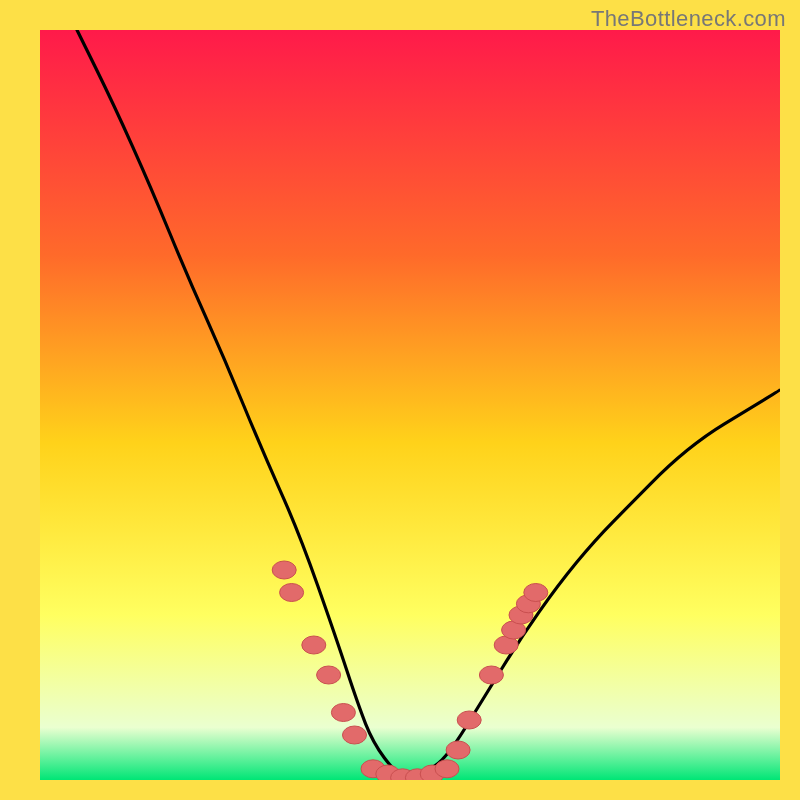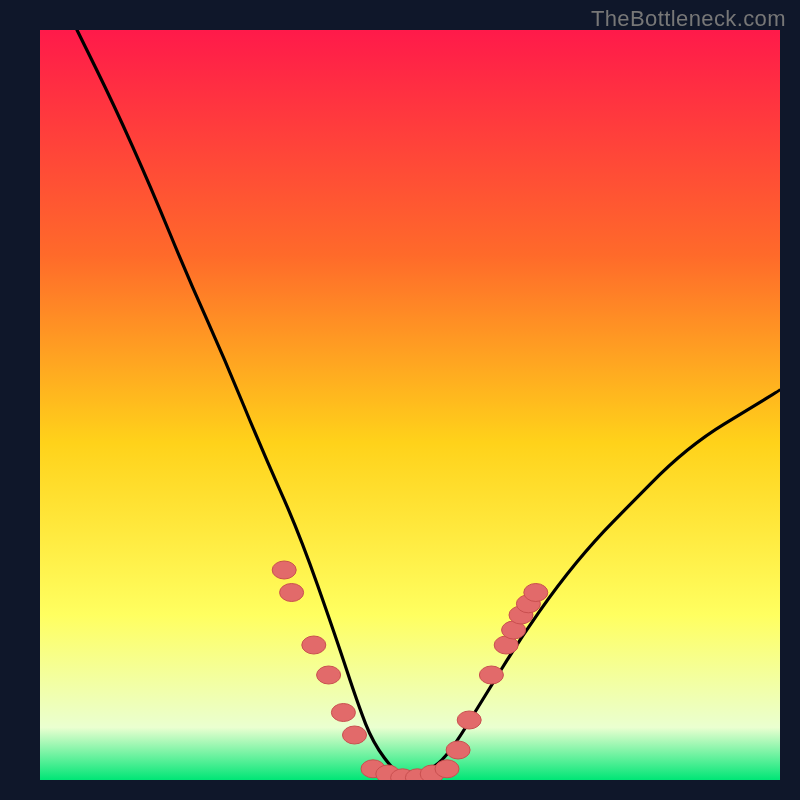--- a/index.html
+++ b/index.html
@@ -17,7 +17,7 @@
     top: 0;
     width: 800px;
     height: 800px;
-    background: #0f172a;
+    background: #fde047;
   }
   .plot-area {
     position: absolute;

